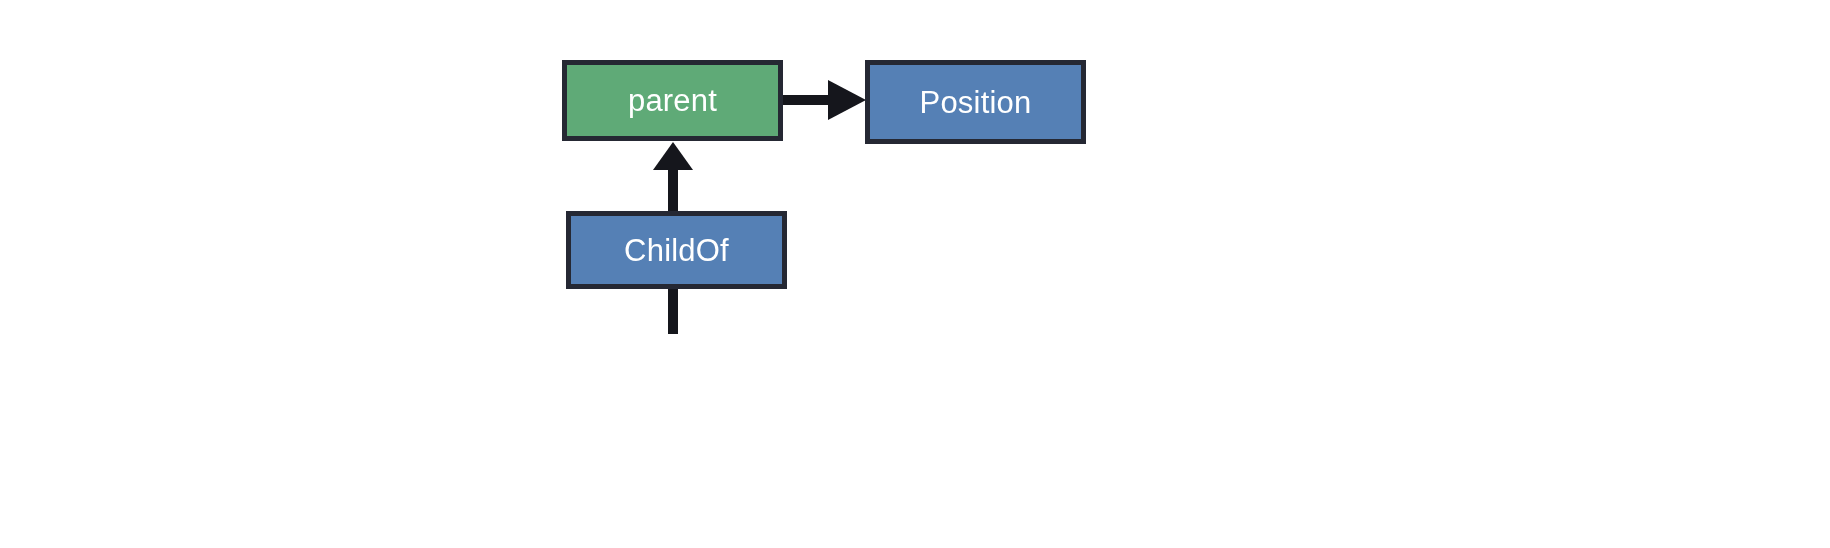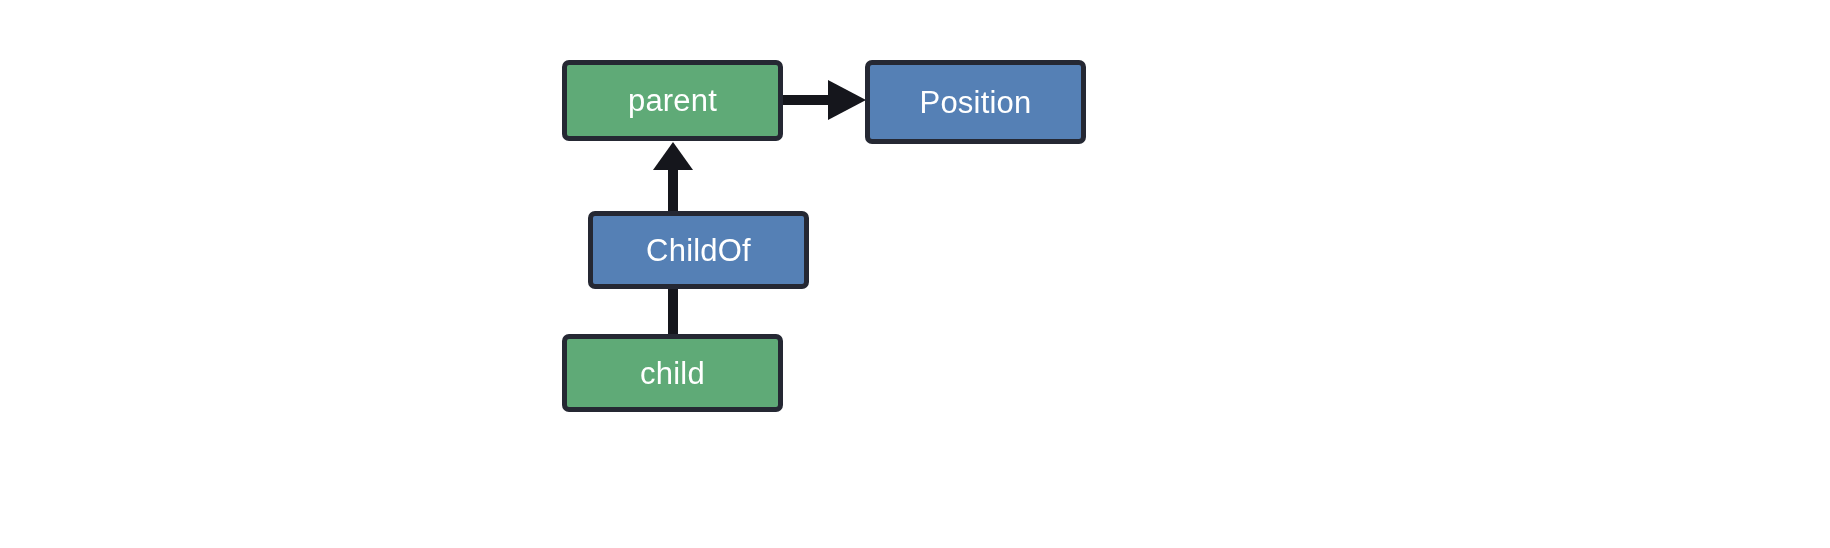--- a/index.html
+++ b/index.html
@@ -25,7 +25,7 @@
     box-sizing: border-box;
     border-style: solid;
     border-width: 5px;
-    border-radius: 7px;
+    border-radius: 0;
     display: flex;
     align-items: center;
     justify-content: center;

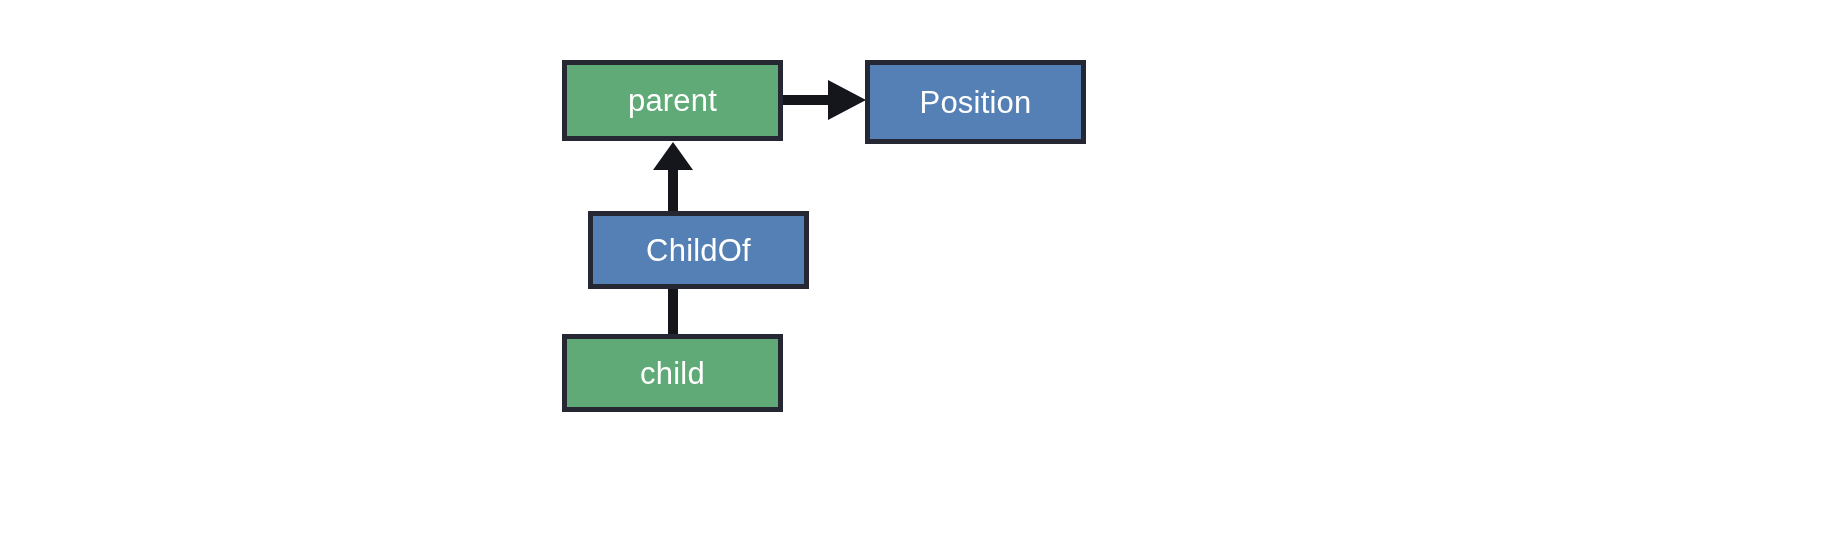--- a/index.html
+++ b/index.html
@@ -81,7 +81,7 @@
     <span class="node-label">Position</span>
   </div>
 
-  <div class="node" style="left:588px; top:211px; width:221px; height:78px; background:#5580B5; border-color:#252833;">
+  <div class="node" style="left:566px; top:211px; width:221px; height:78px; background:#5580B5; border-color:#252833;">
     <span class="node-label">ChildOf</span>
   </div>
 

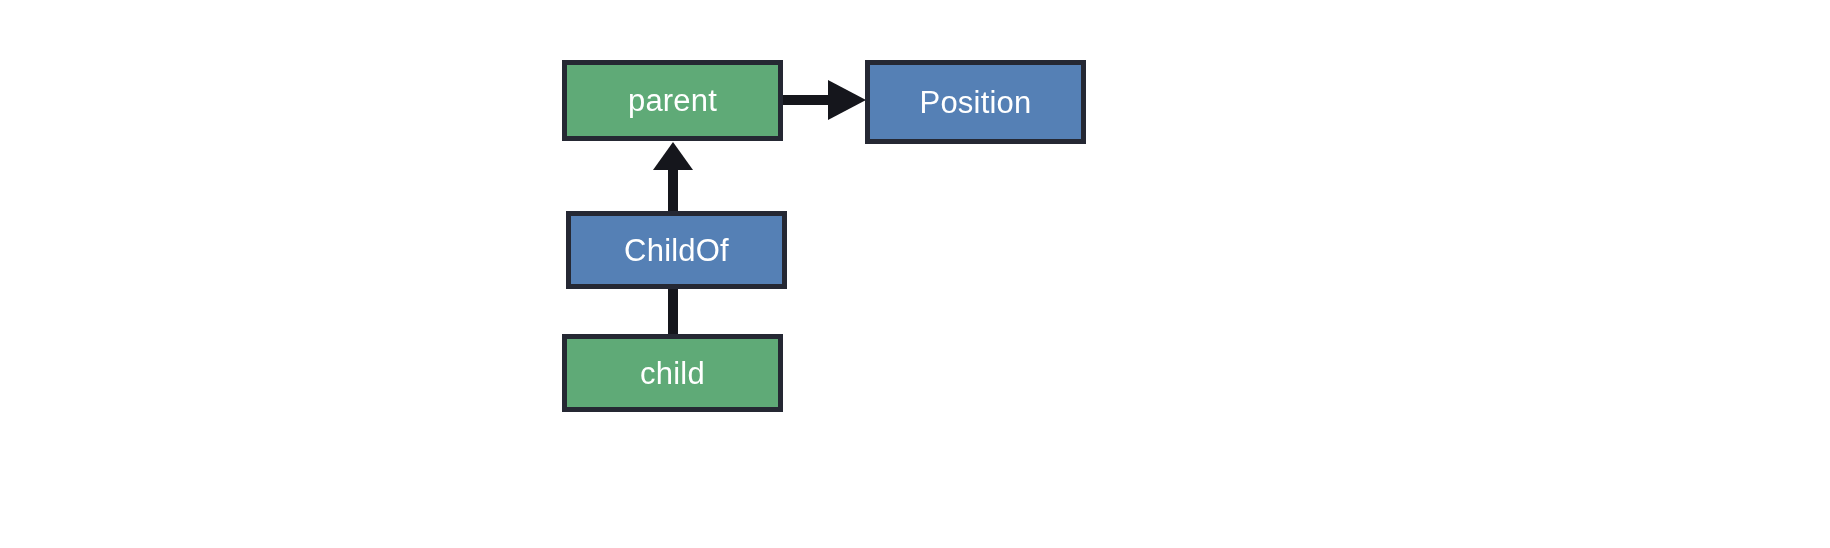--- a/index.html
+++ b/index.html
@@ -85,9 +85,6 @@
     <span class="node-label">ChildOf</span>
   </div>
 
-  <div class="node" style="left:562px; top:334px; width:221px; height:78px; background:#5FAA77; border-color:#252833;">
-    <span class="node-label">child</span>
-  </div>
 
 </div>
 

